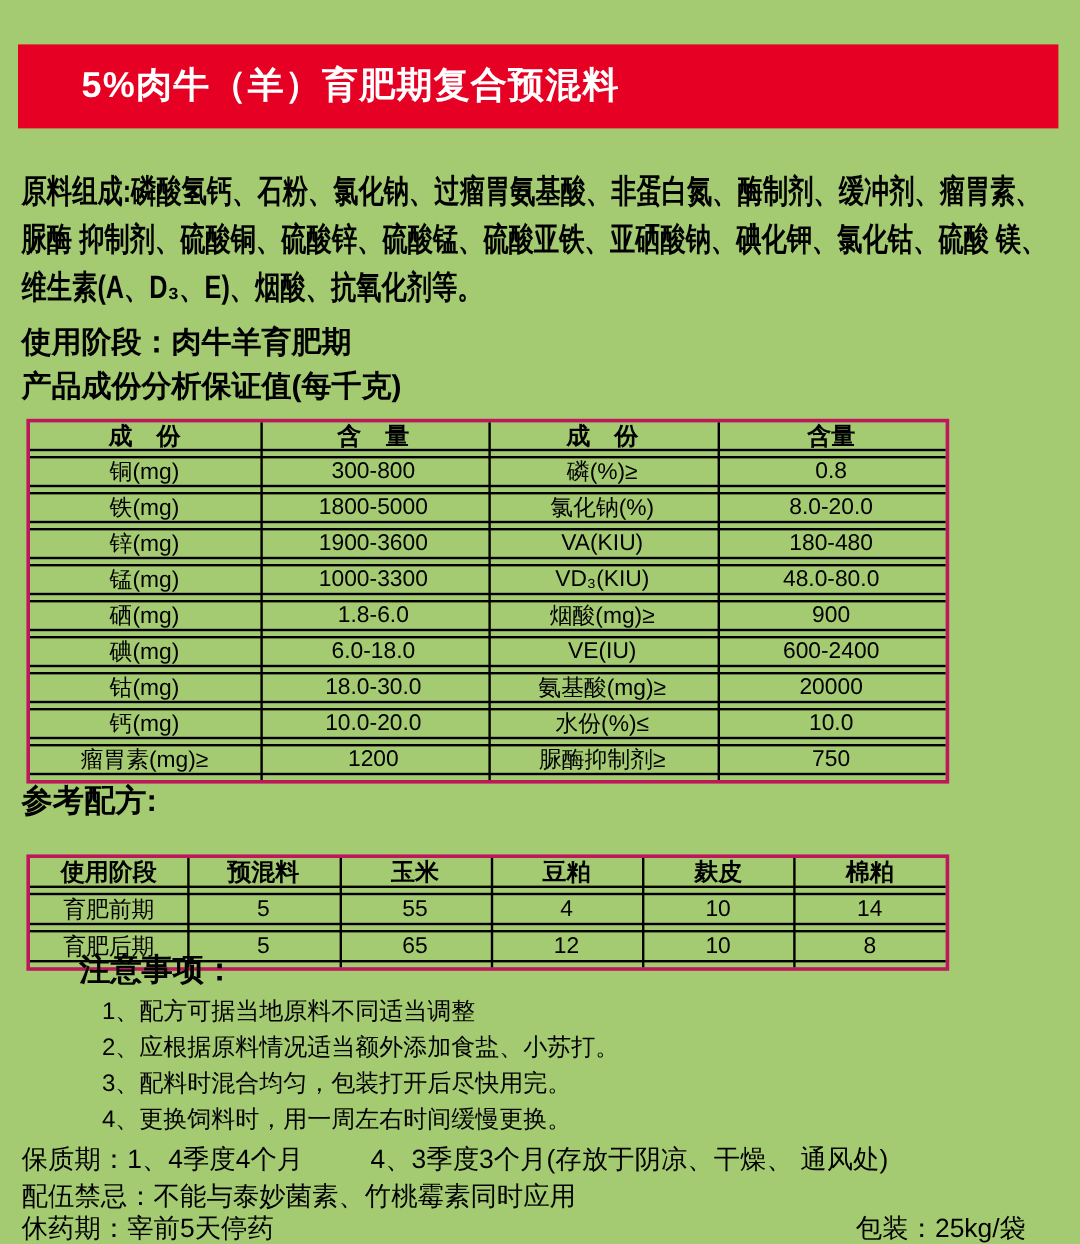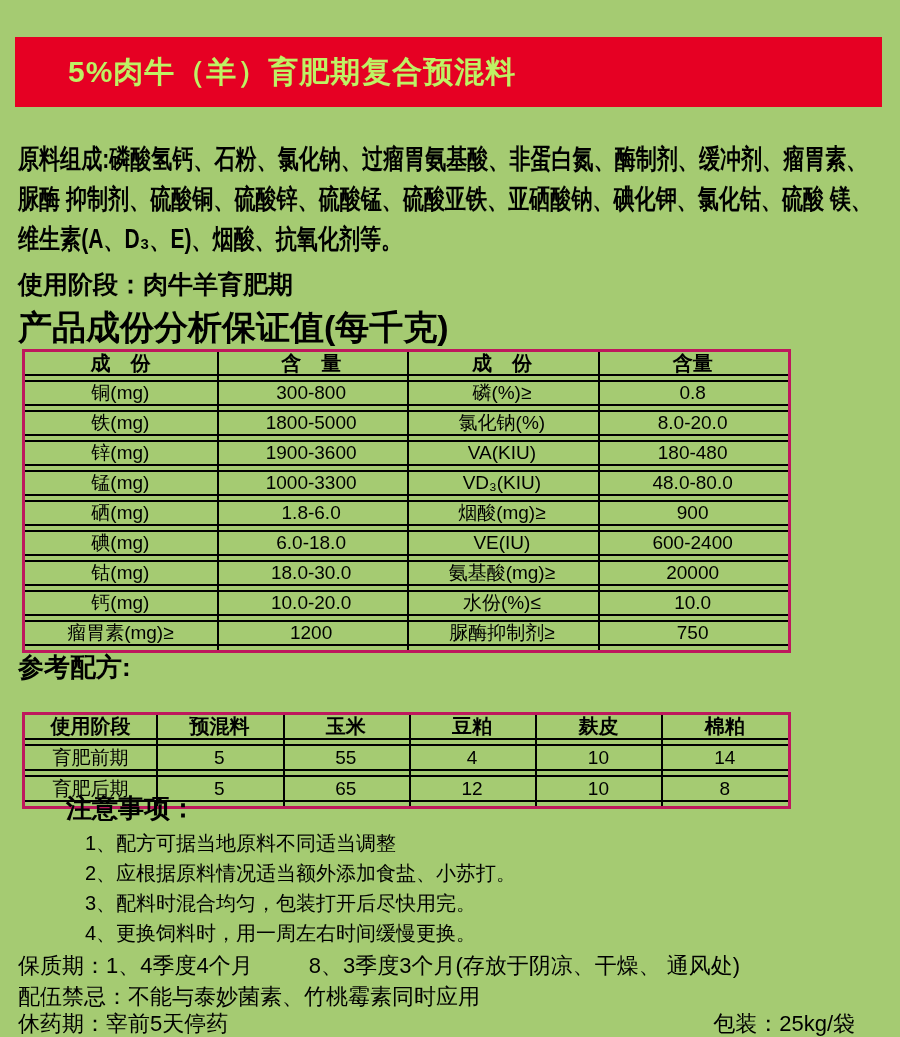--- a/index.html
+++ b/index.html
@@ -25,7 +25,7 @@
     line-height: 70px;
     font-size: 30px;
     font-weight: bold;
-    color: #bef264;
+    color: #ffffff;
     letter-spacing: 1px;
     white-space: nowrap;
   }

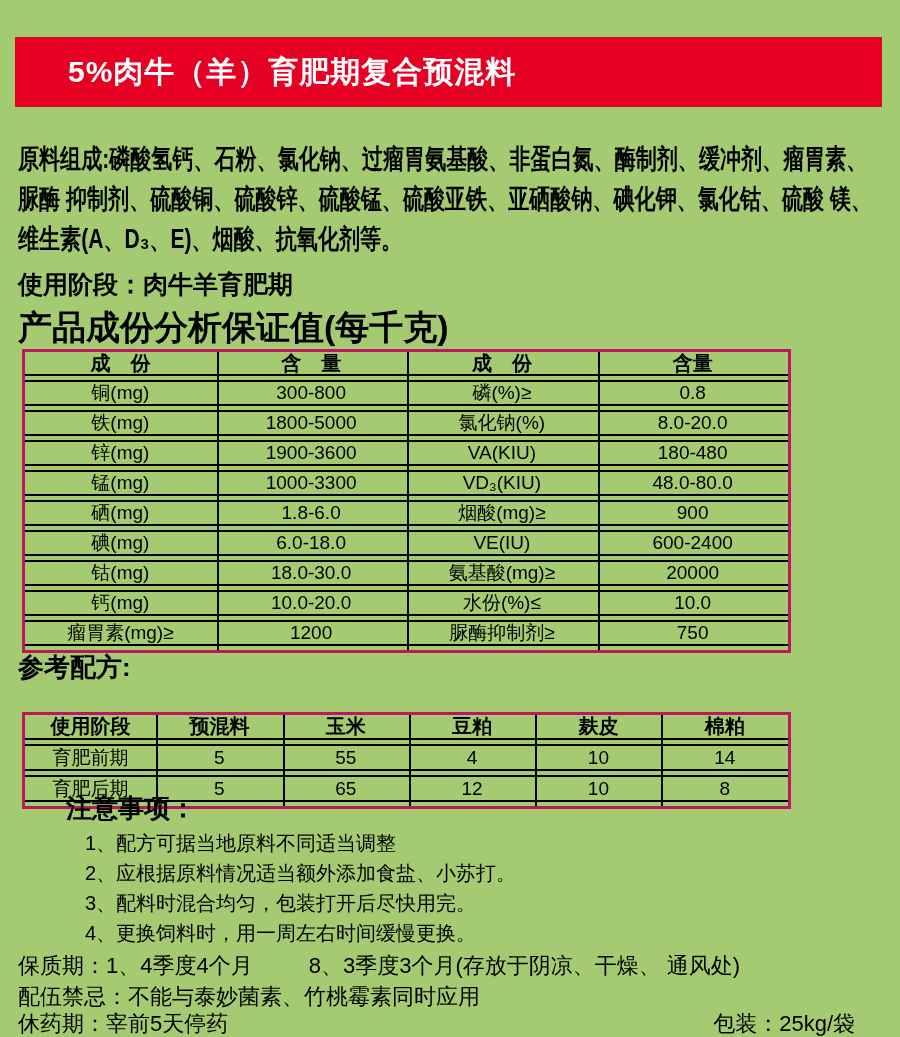--- a/index.html
+++ b/index.html
@@ -41,7 +41,7 @@
   }
   .intro .iline { line-height: 40px; white-space: nowrap; }
   .usage   { position: absolute; left: 18px; top: 268px; font-size: 25px; font-weight: bold; }
-  .antitle { position: absolute; left: 18px; top: 305px; font-size: 34px; font-weight: bold; }
+  .antitle { position: absolute; left: 18px; top: 305px; font-size: 25px; font-weight: bold; }
   .gtable {
     position: absolute;
     left: 22px;

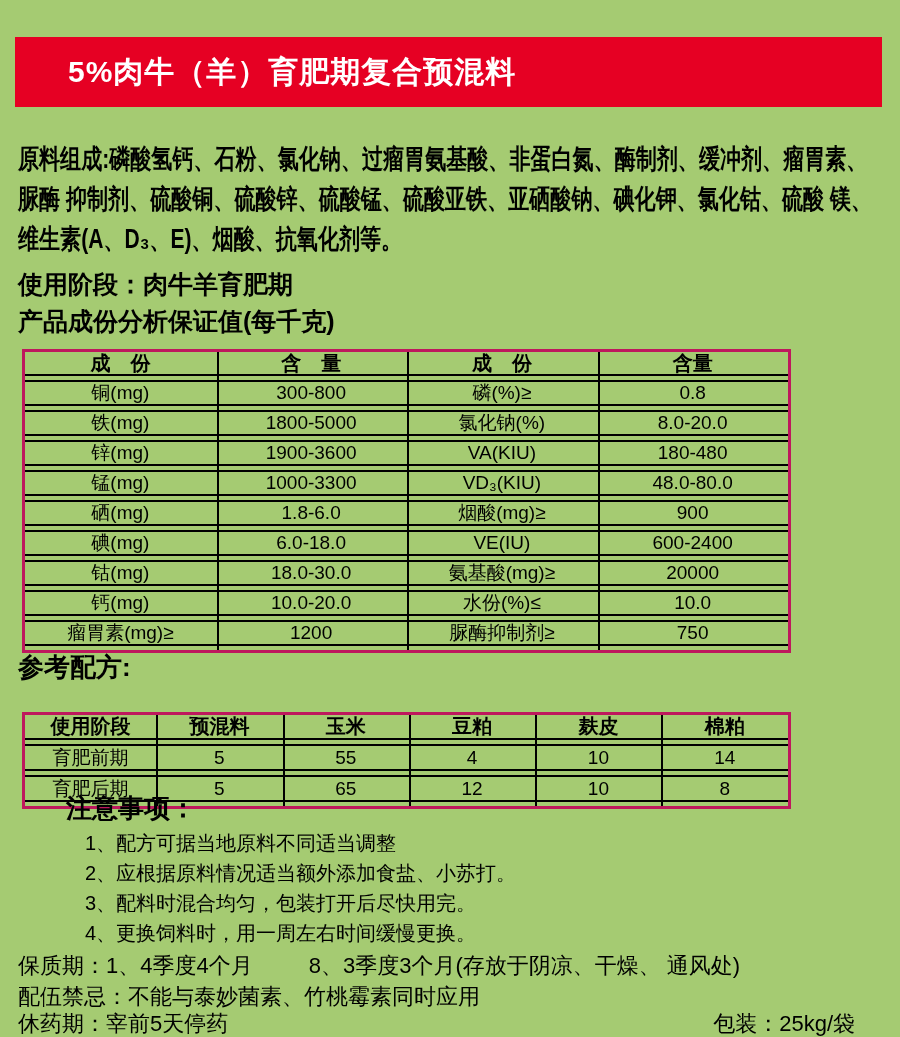--- a/index.html
+++ b/index.html
@@ -219,7 +219,7 @@
 
   <div class="fline shelf">
     <span class="part1">保质期：1、4季度4个月</span>
-    <span class="part2">8、3季度3个月(存放于阴凉、干燥、 通风处)</span>
+    <span class="part2">4、3季度3个月(存放于阴凉、干燥、 通风处)</span>
   </div>
 
   <div class="fline incomp">配伍禁忌：不能与泰妙菌素、竹桃霉素同时应用</div>

